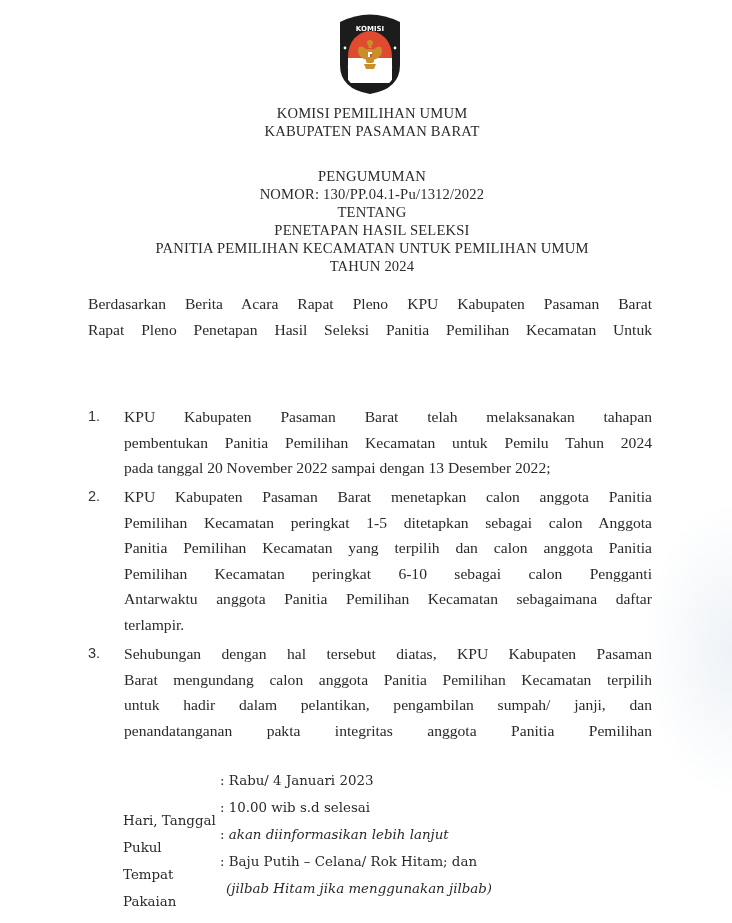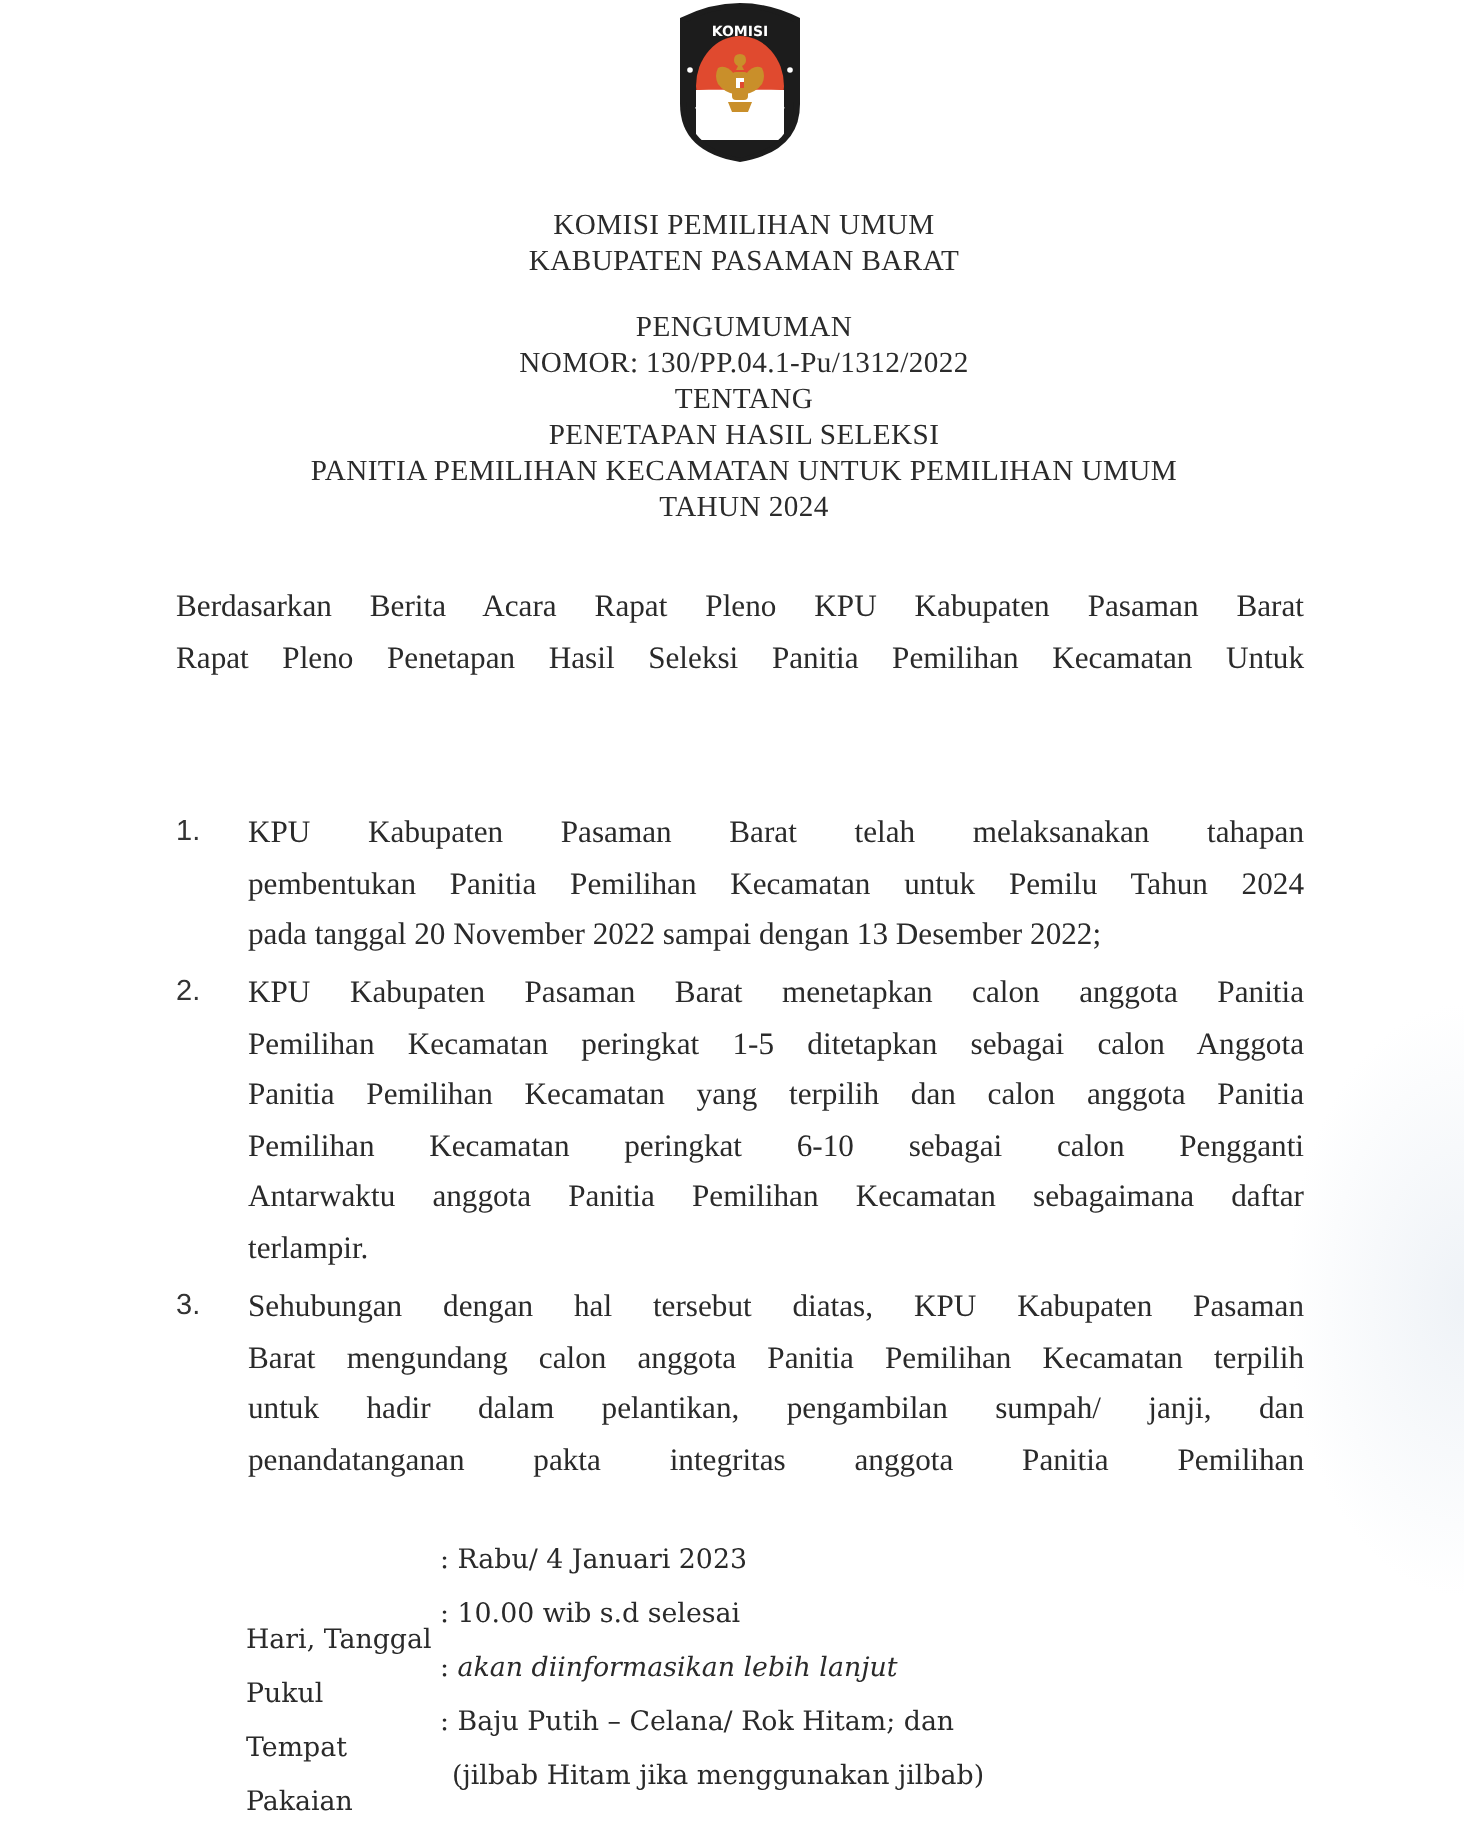--- a/index.html
+++ b/index.html
@@ -6,7 +6,7 @@
     html, body { width: 732px; height: 923px; background: #ffffff; overflow: hidden; }
     body { position: relative; color: #2a2a2a; font-family: "DejaVu Serif", "Liberation Serif", serif; }
 
-    .logo { position: absolute; left: 337px; top: 1px; width: 66px; height: 80px; }
+    .logo { position: absolute; left: 337px; top: 14px; width: 66px; height: 80px; }
 
     .header { position: absolute; left: 0; width: 732px; text-align: center;
       font-family: "Liberation Serif", "DejaVu Serif", serif; font-size: 14.6px; letter-spacing: 0.2px; color: #2b2b2b; padding-left: 12px; }

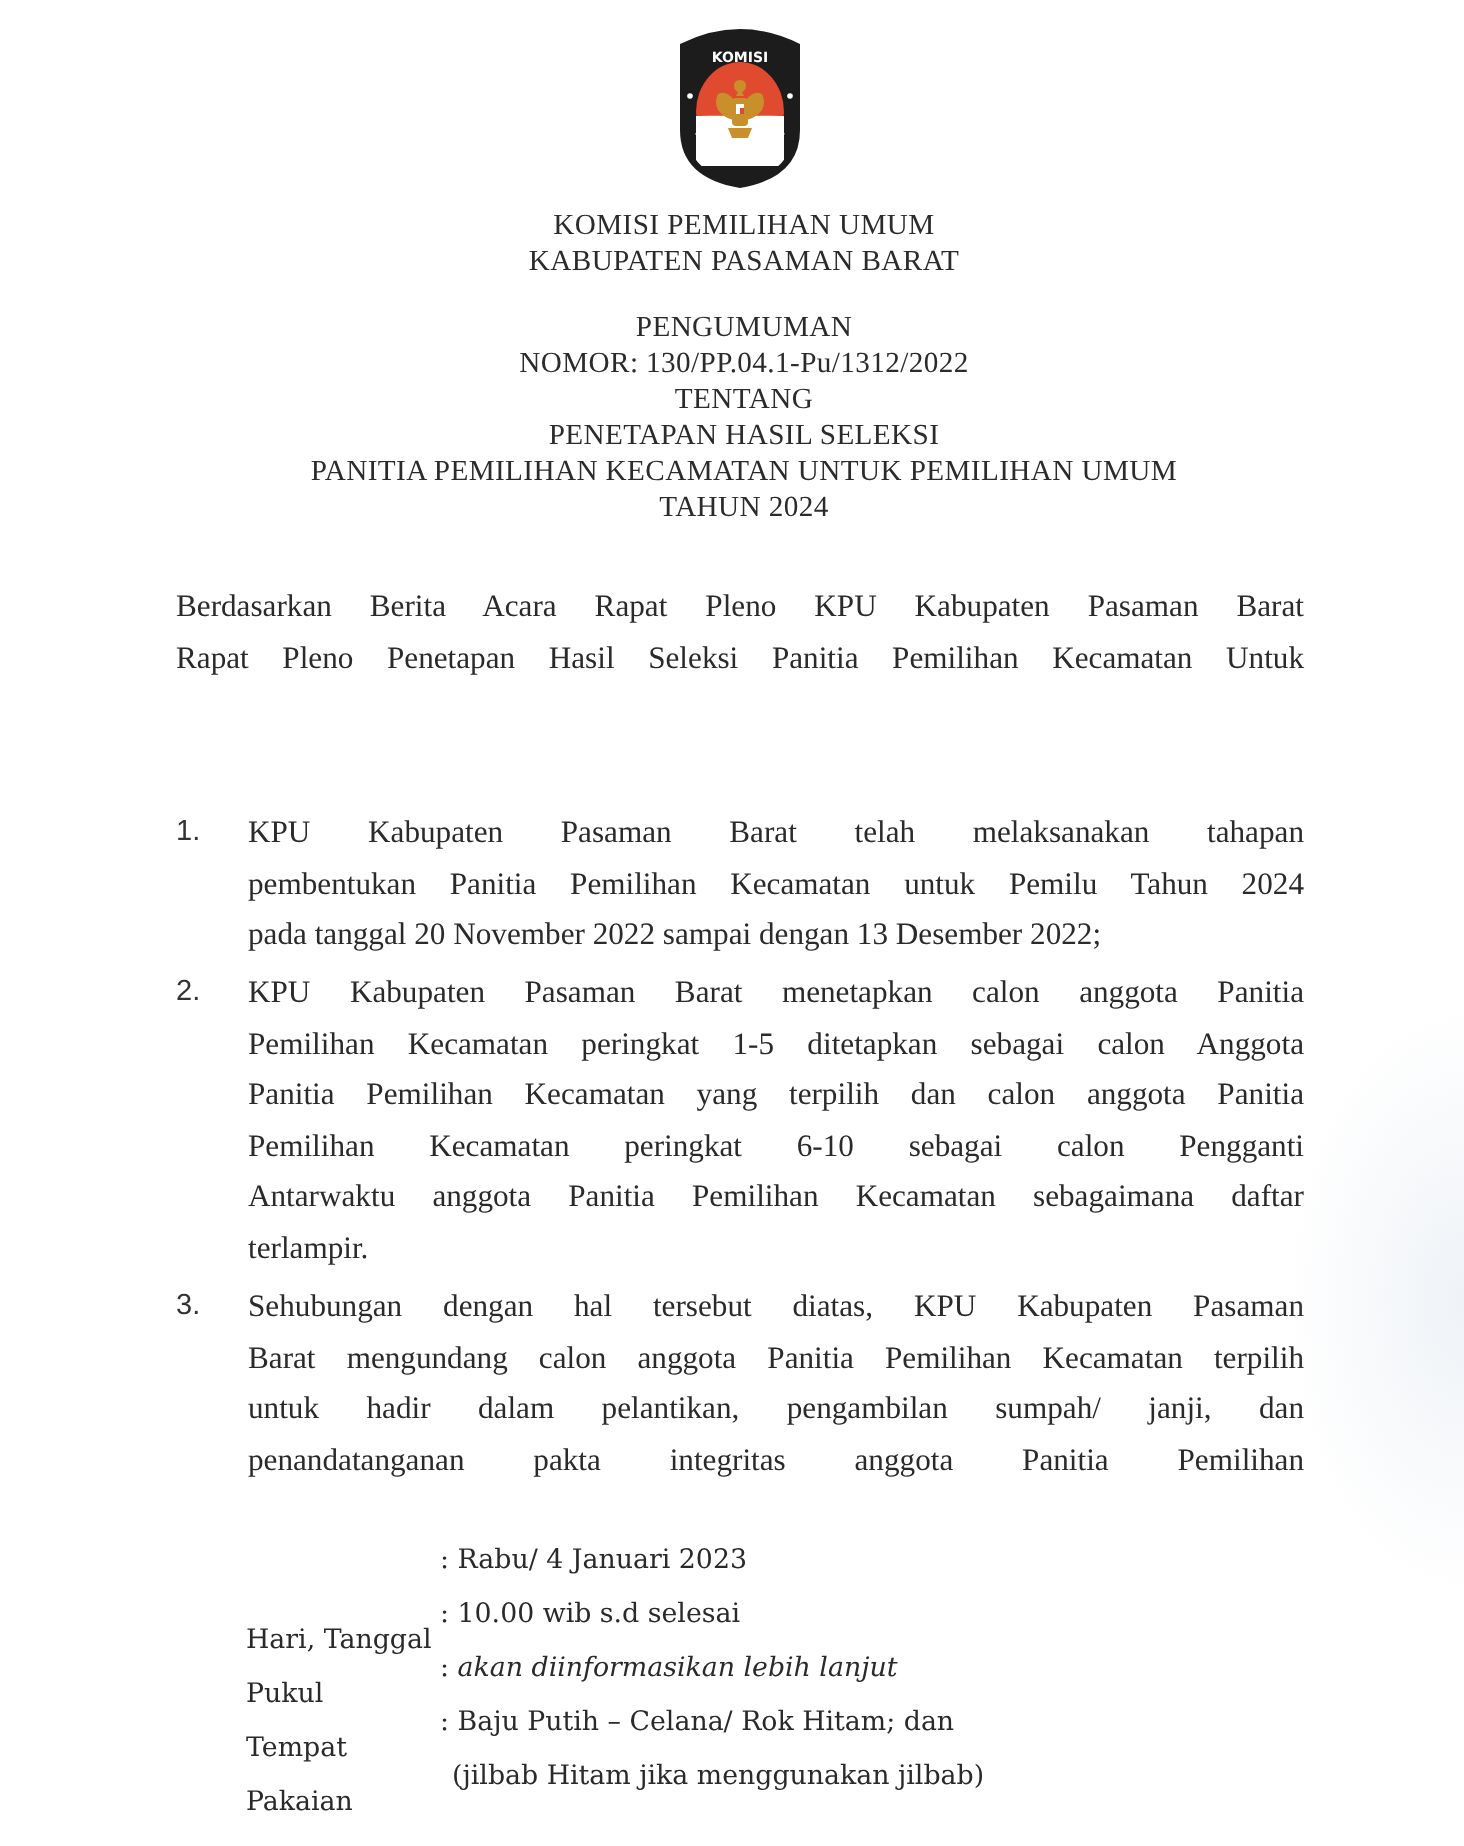--- a/index.html
+++ b/index.html
@@ -12,7 +12,7 @@
       font-family: "Liberation Serif", "DejaVu Serif", serif; font-size: 14.6px; letter-spacing: 0.2px; color: #2b2b2b; padding-left: 12px; }
     .header .line { display: block; height: 18px; line-height: 18px; }
     .h-org { top: 104px; }
-    .h-title { top: 155px; }
+    .h-title { top: 167px; }
 
     .body { position: absolute; left: 88px; width: 564px;
       font-family: "Liberation Serif", "DejaVu Serif", serif; font-size: 15.6px; color: #2a2a2a; }

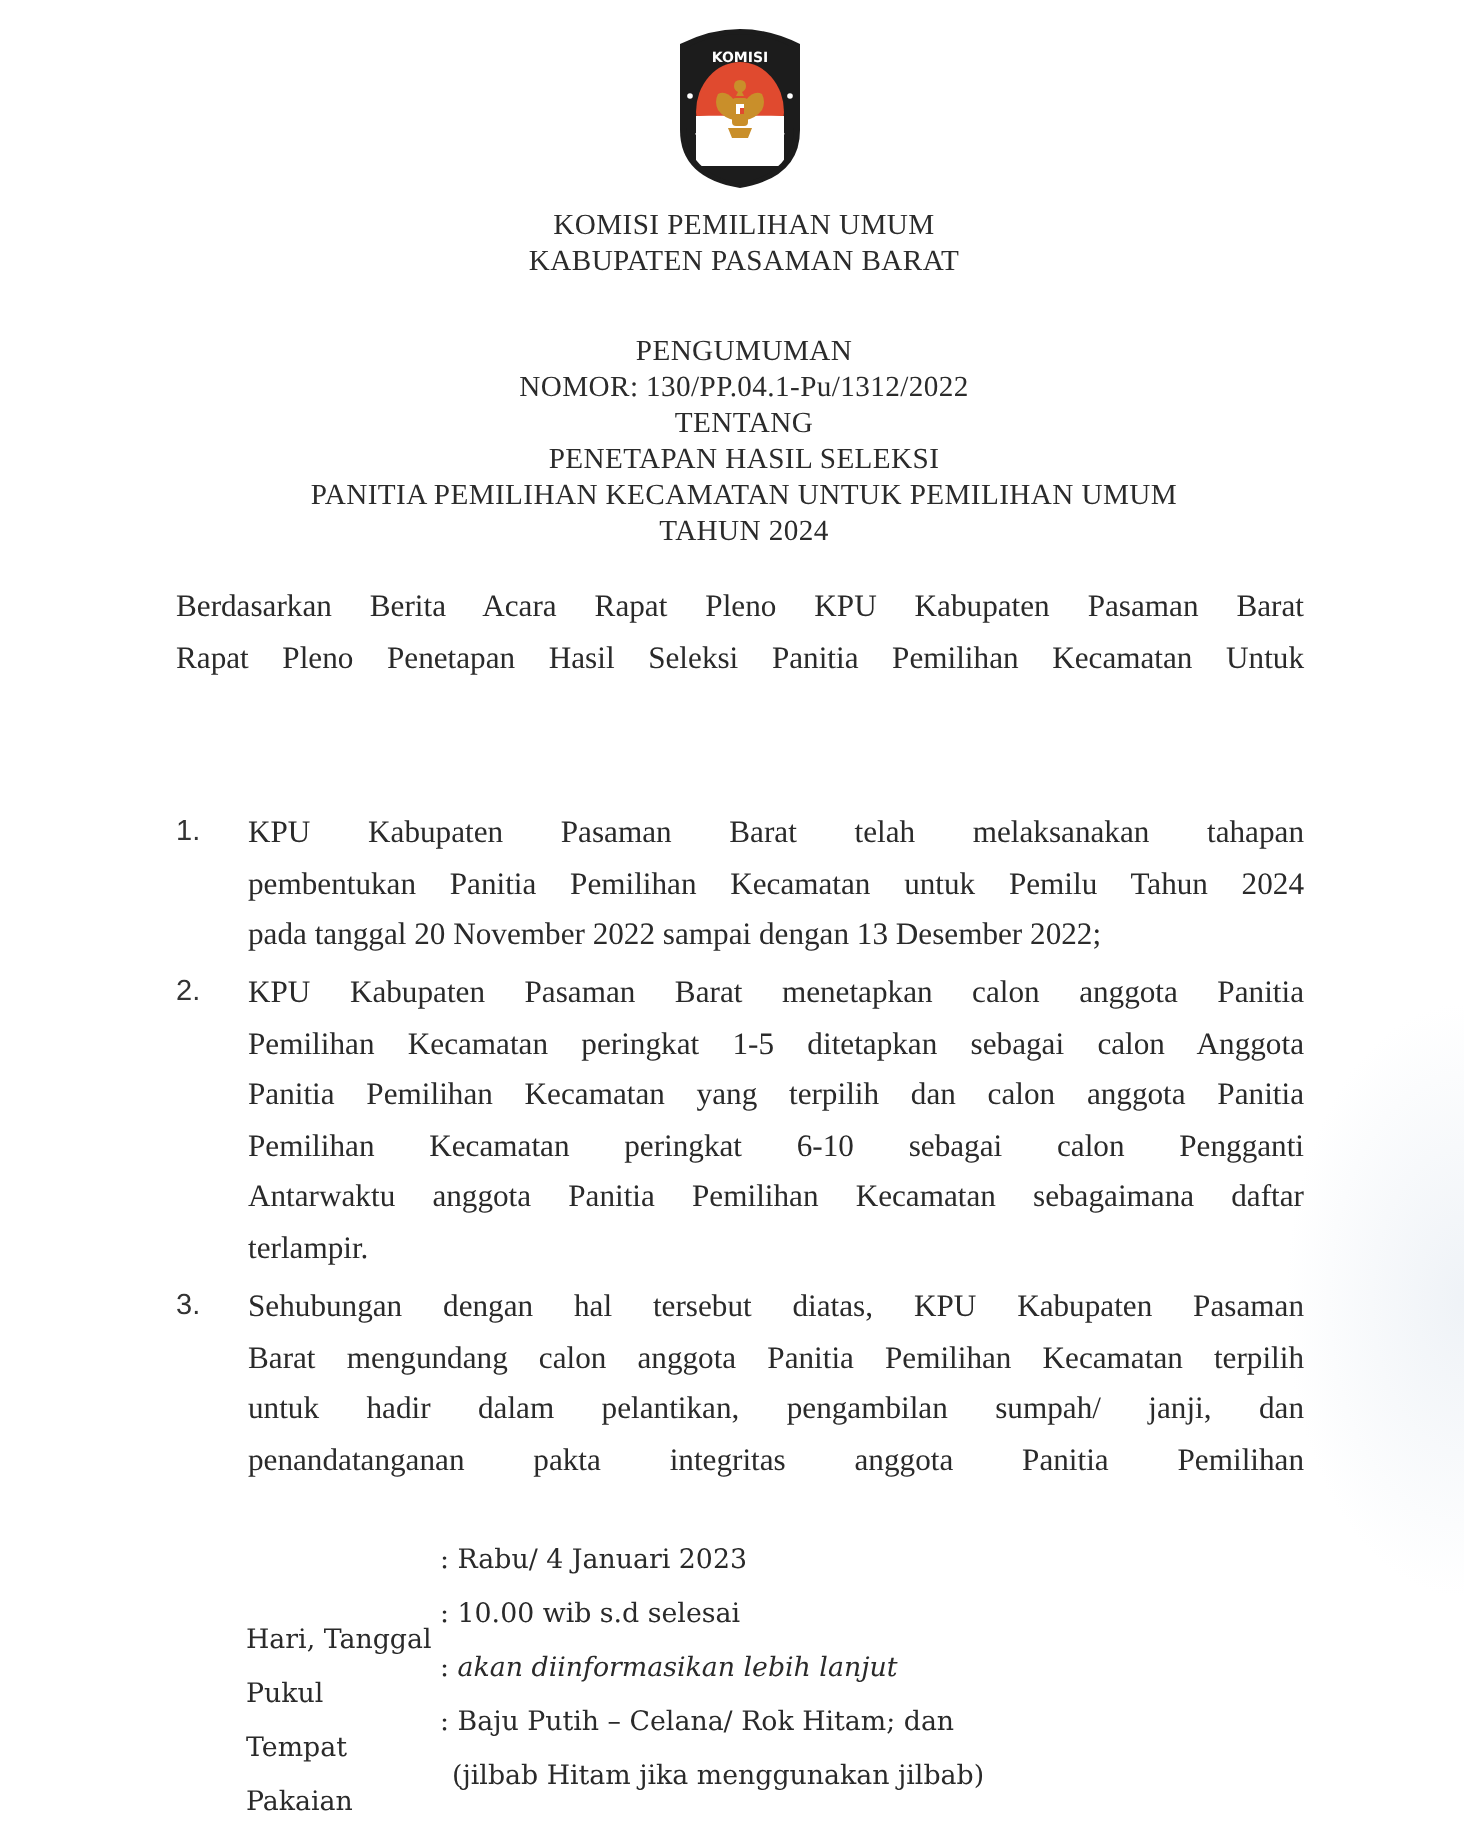--- a/index.html
+++ b/index.html
@@ -35,7 +35,7 @@
     .details .val { position: absolute; left: 97px; top: 0; white-space: nowrap; }
     .details .row.first .val { left: 97px; }
     .details .italic { font-style: italic; }
-    .details .note { position: absolute; left: 103px; top: 0; white-space: nowrap; }
+    .details .note { position: absolute; left: 103px; top: 0; white-space: nowrap; font-style: italic; }
 
     .shadow-right { position: absolute; right: 0; top: 500px; width: 90px; height: 300px;
       background: radial-gradient(ellipse at right center, rgba(225,232,240,0.55), rgba(255,255,255,0) 70%); }

